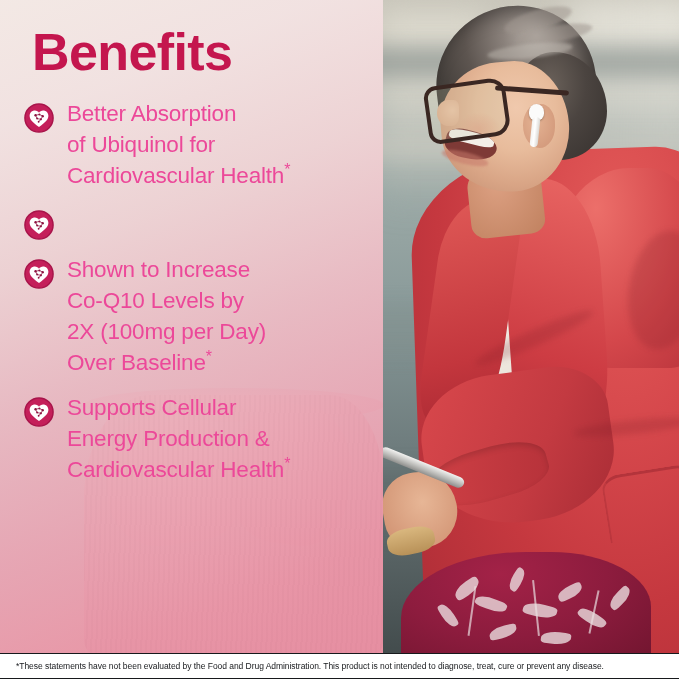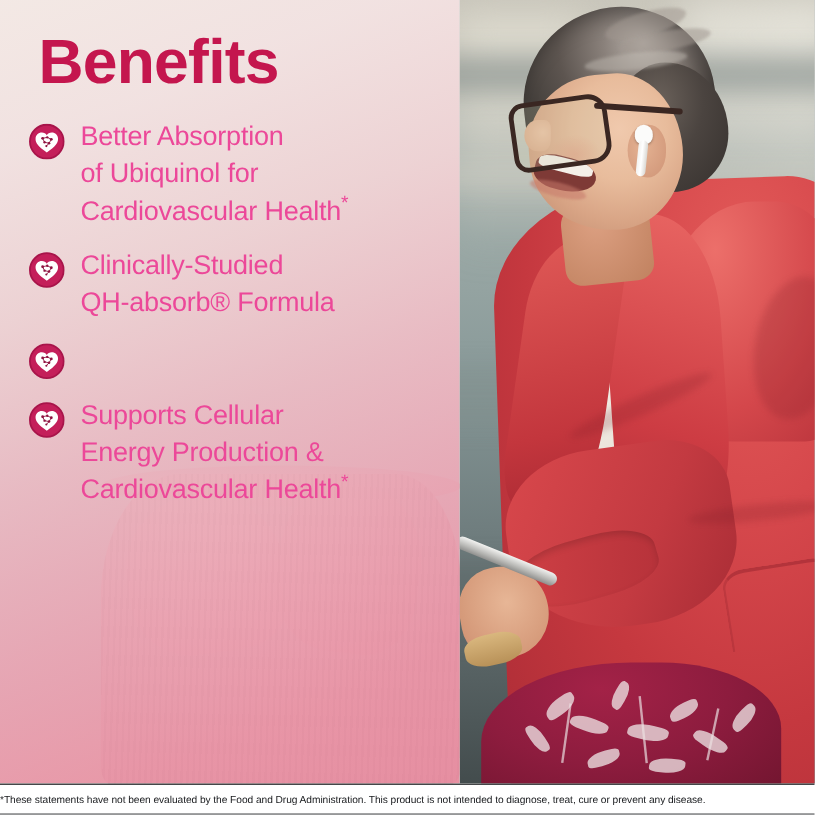--- a/index.html
+++ b/index.html
@@ -607,8 +607,6 @@
             <path d="M12.3 13.1 L16.4 12.2 L20 14 M14 16.6 L18 17.4 L15.6 20 M12.3 13.1 L14 16.6 M20 14 L18 17.4" stroke="#8e1340" stroke-width="0.8" fill="none"></path>
           </svg>
         </span>
-        <span class="bullet-text"><span>Clinically-Studied
-QH-absorb® Formula</span><sup></sup></span>
       </div>
 
       <div class="bullet">

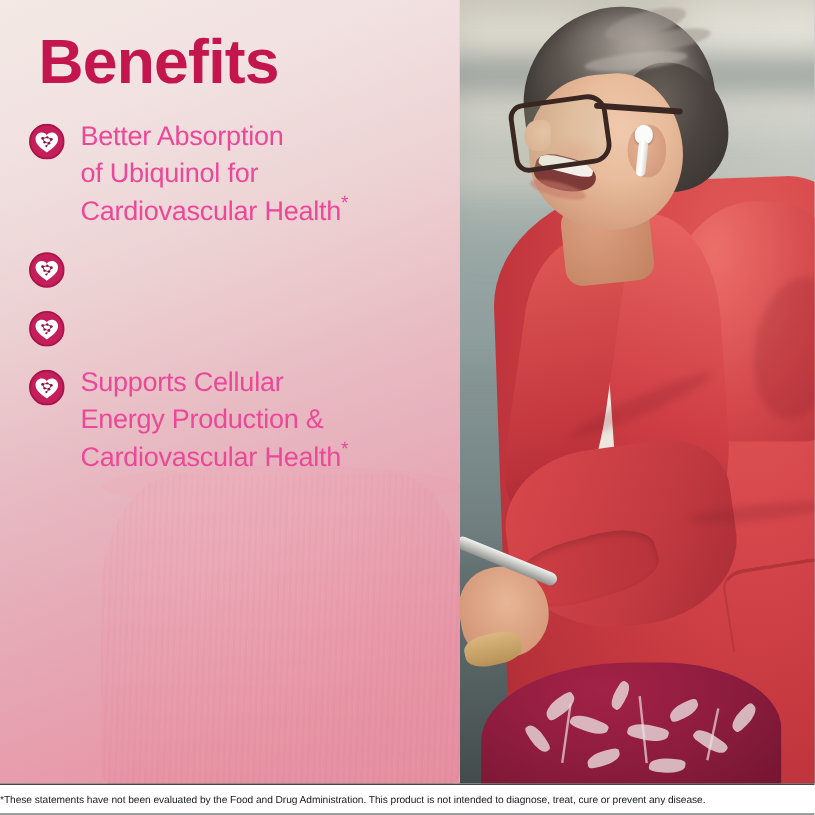--- a/index.html
+++ b/index.html
@@ -624,6 +624,10 @@
             <path d="M12.3 13.1 L16.4 12.2 L20 14 M14 16.6 L18 17.4 L15.6 20 M12.3 13.1 L14 16.6 M20 14 L18 17.4" stroke="#8e1340" stroke-width="0.8" fill="none"></path>
           </svg>
         </span>
+        <span class="bullet-text"><span>Shown to Increase
+Co-Q10 Levels by
+2X (100mg per Day)
+Over Baseline</span><sup>*</sup></span>
       </div>
 
       <div class="bullet">

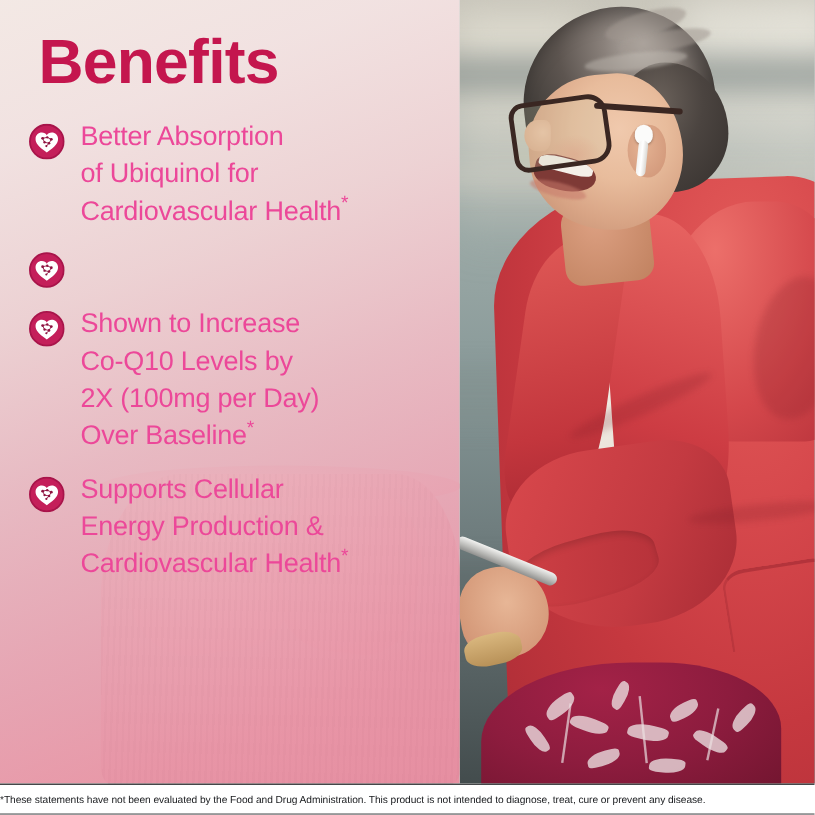--- a/index.html
+++ b/index.html
@@ -486,7 +486,7 @@
   .disclaimer-text {
     font-size: 8.5px;
     color: #17191c;
-    padding-left: 0;
+    padding-left: 16px;
     letter-spacing: -0.05px;
     white-space: nowrap;
   }

